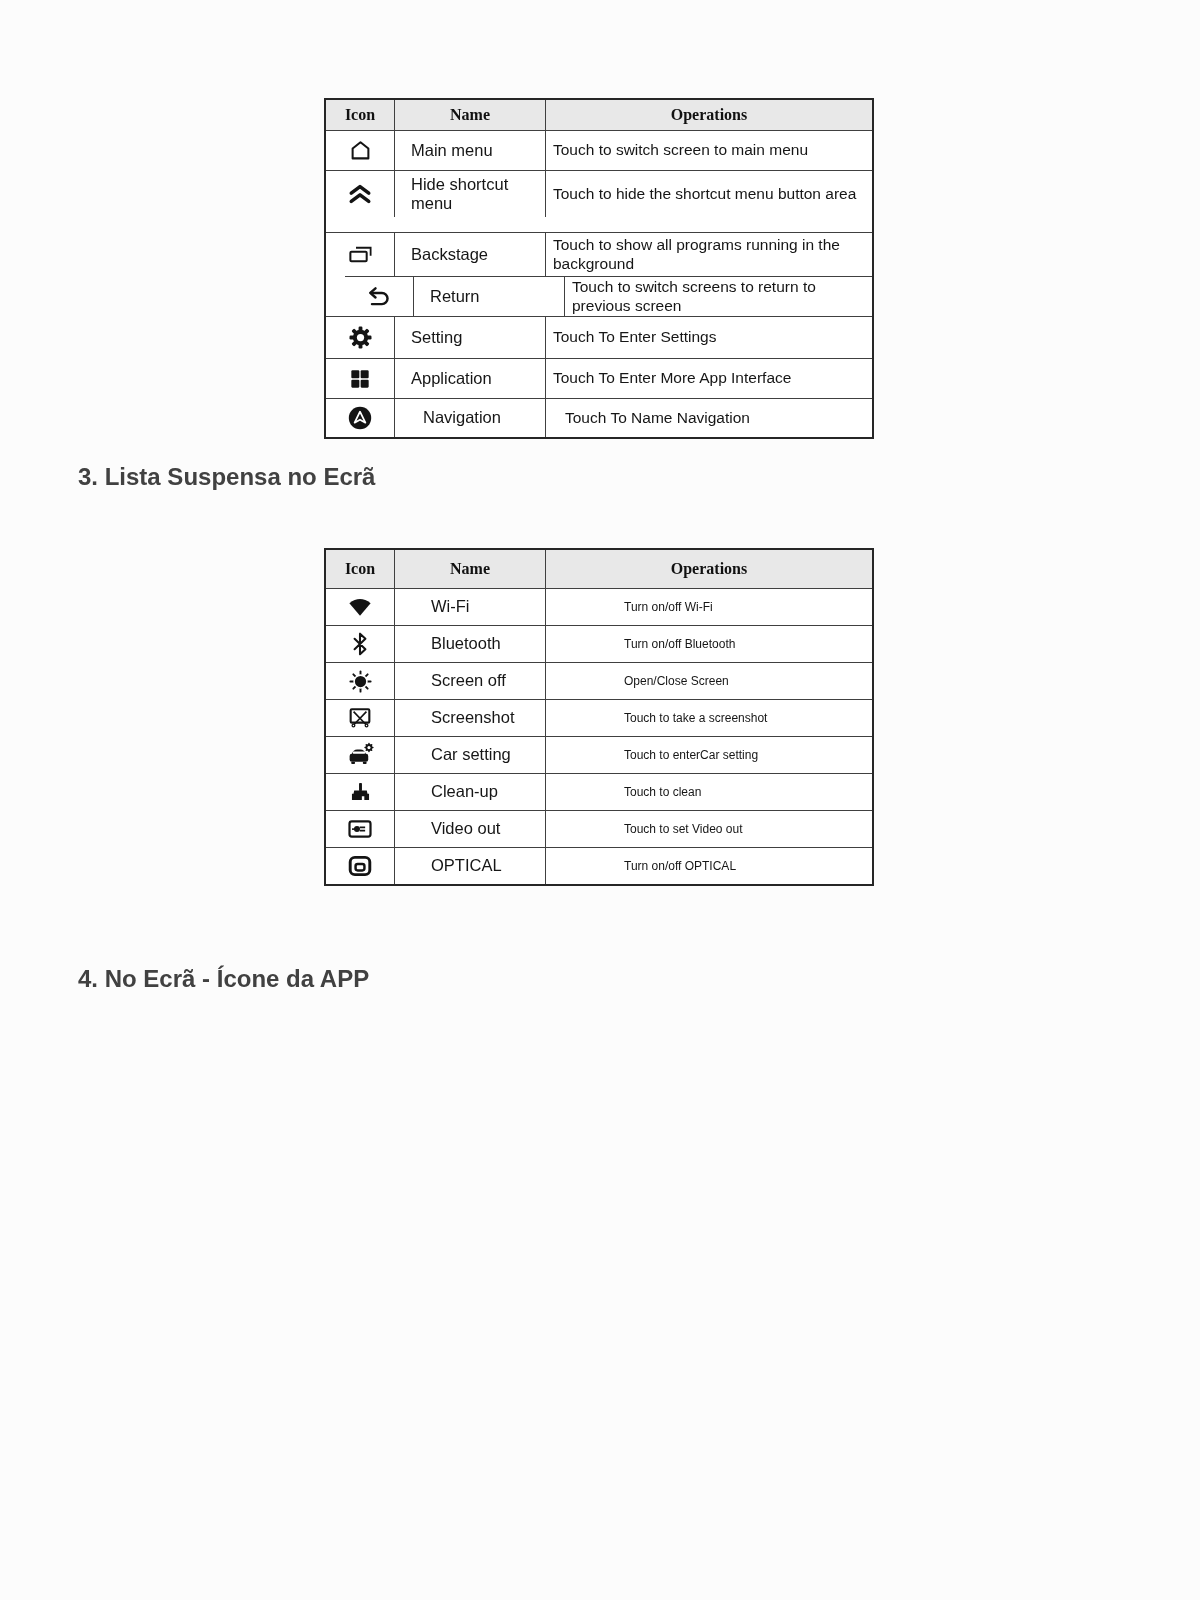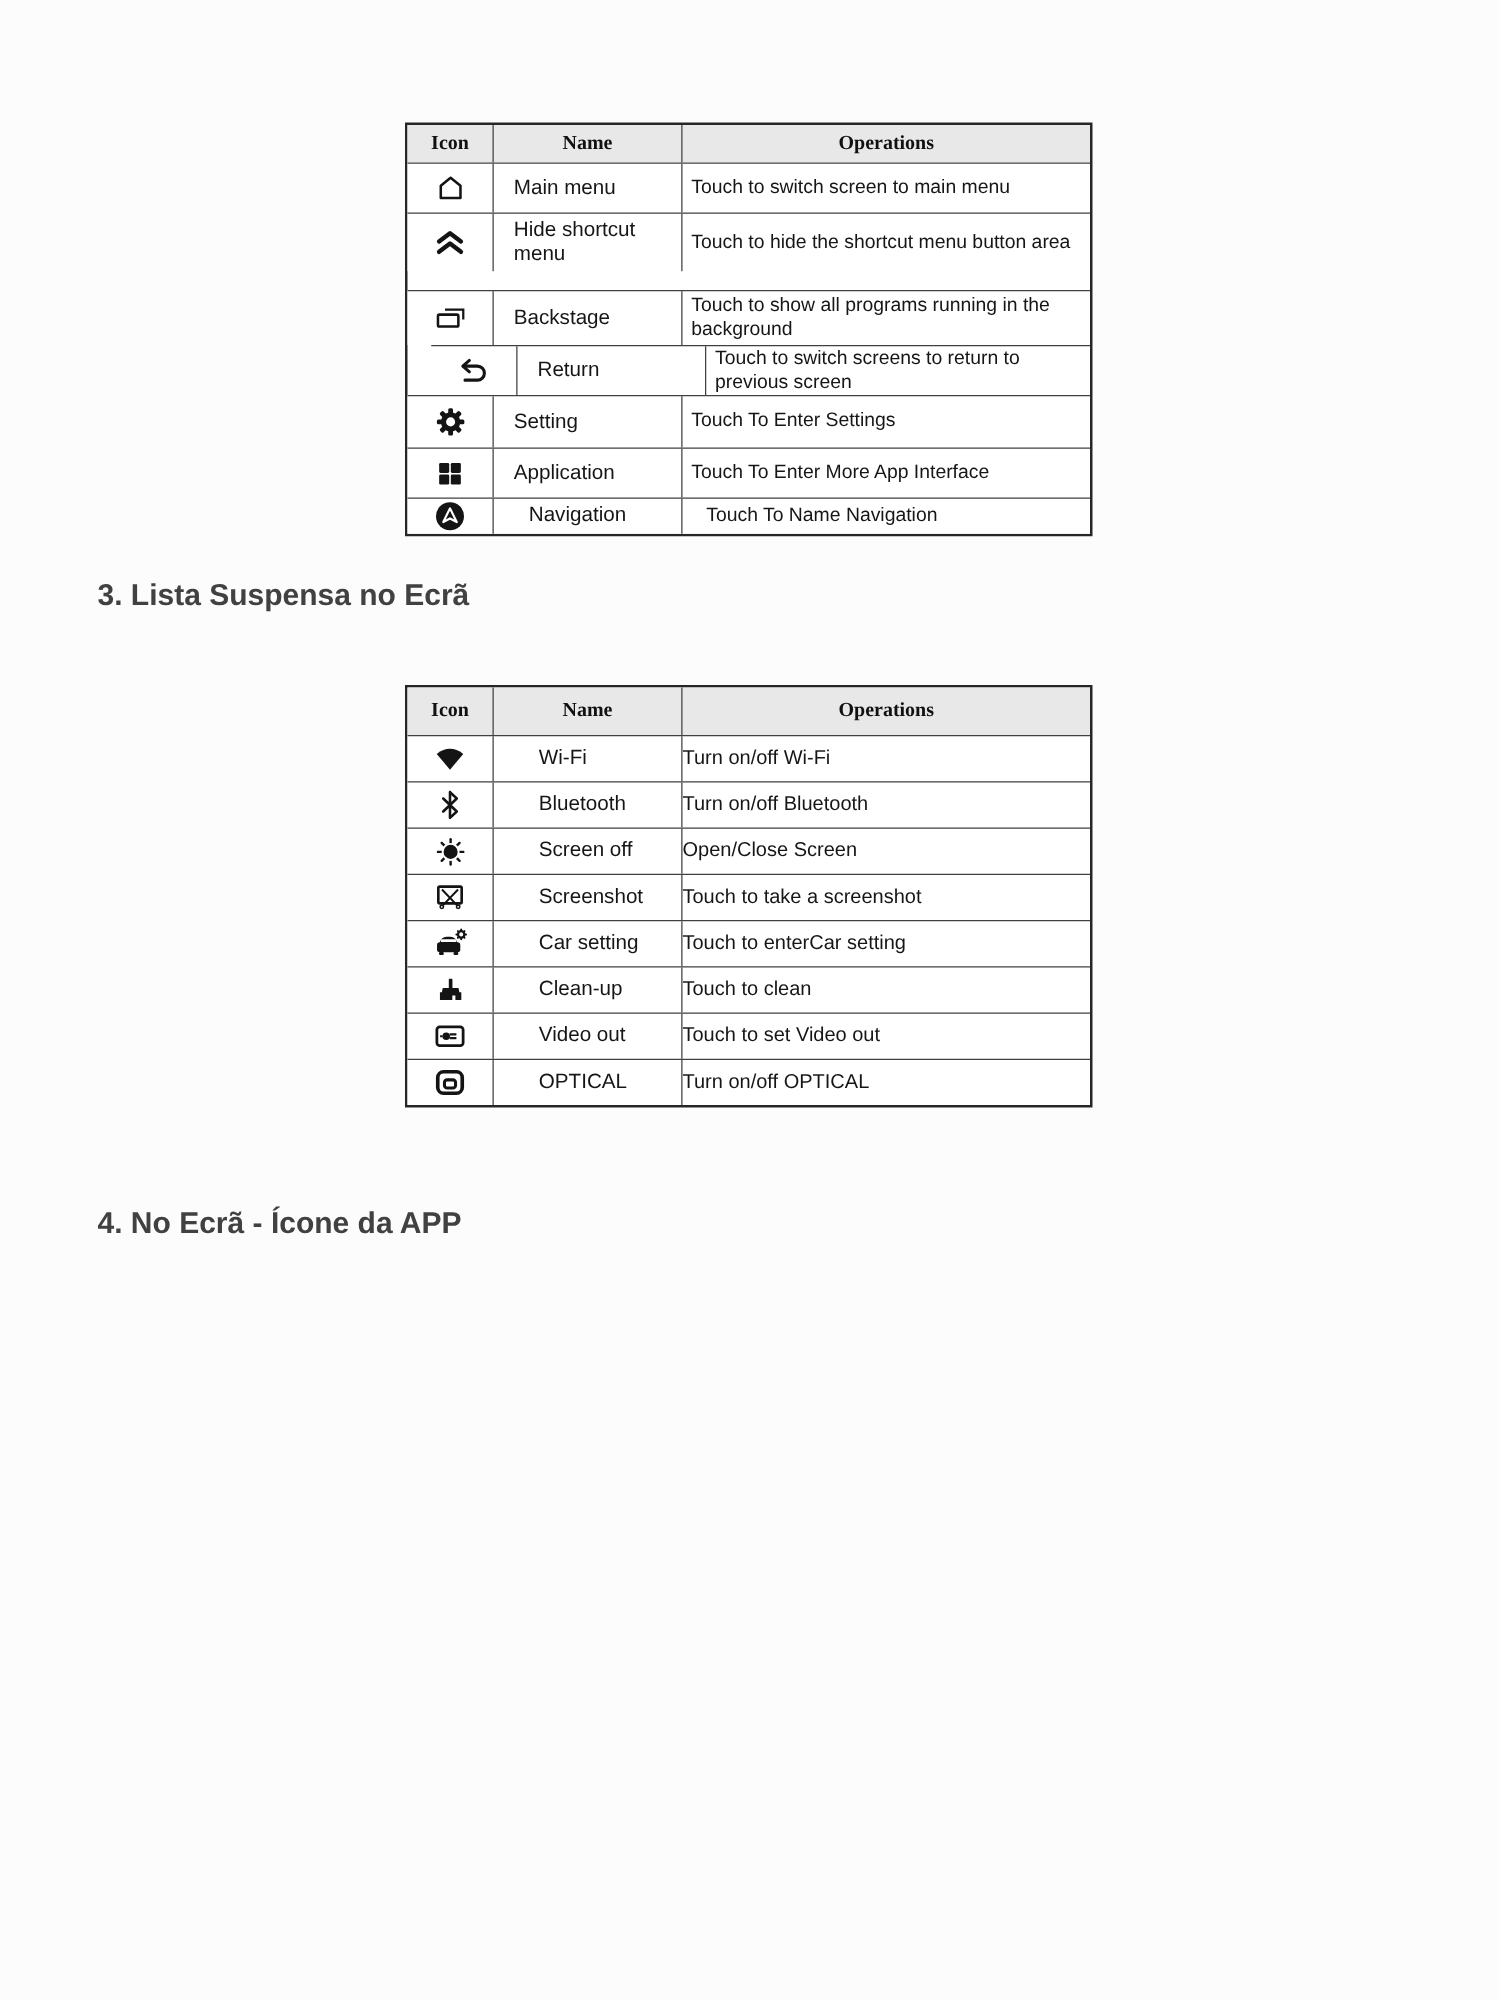--- a/index.html
+++ b/index.html
@@ -49,7 +49,7 @@
   .t1 .trow:nth-child(5){height:40px;margin-left:19px;}
   .t1 .trow:nth-child(6){height:42px;}
   .t1 .trow:nth-child(7){height:40px;}
-  .t1 .trow:nth-child(8){height:29px;}
+  .t1 .trow:nth-child(8){height:39px;}
   .t1 .name-cell{padding-left:16px;font-size:16.5px;}
   .t1 .ops-cell{padding-left:7px;padding-right:4px;font-size:15.5px;}
   .t1 .trow:nth-child(8) .name-cell{padding-left:28px;}

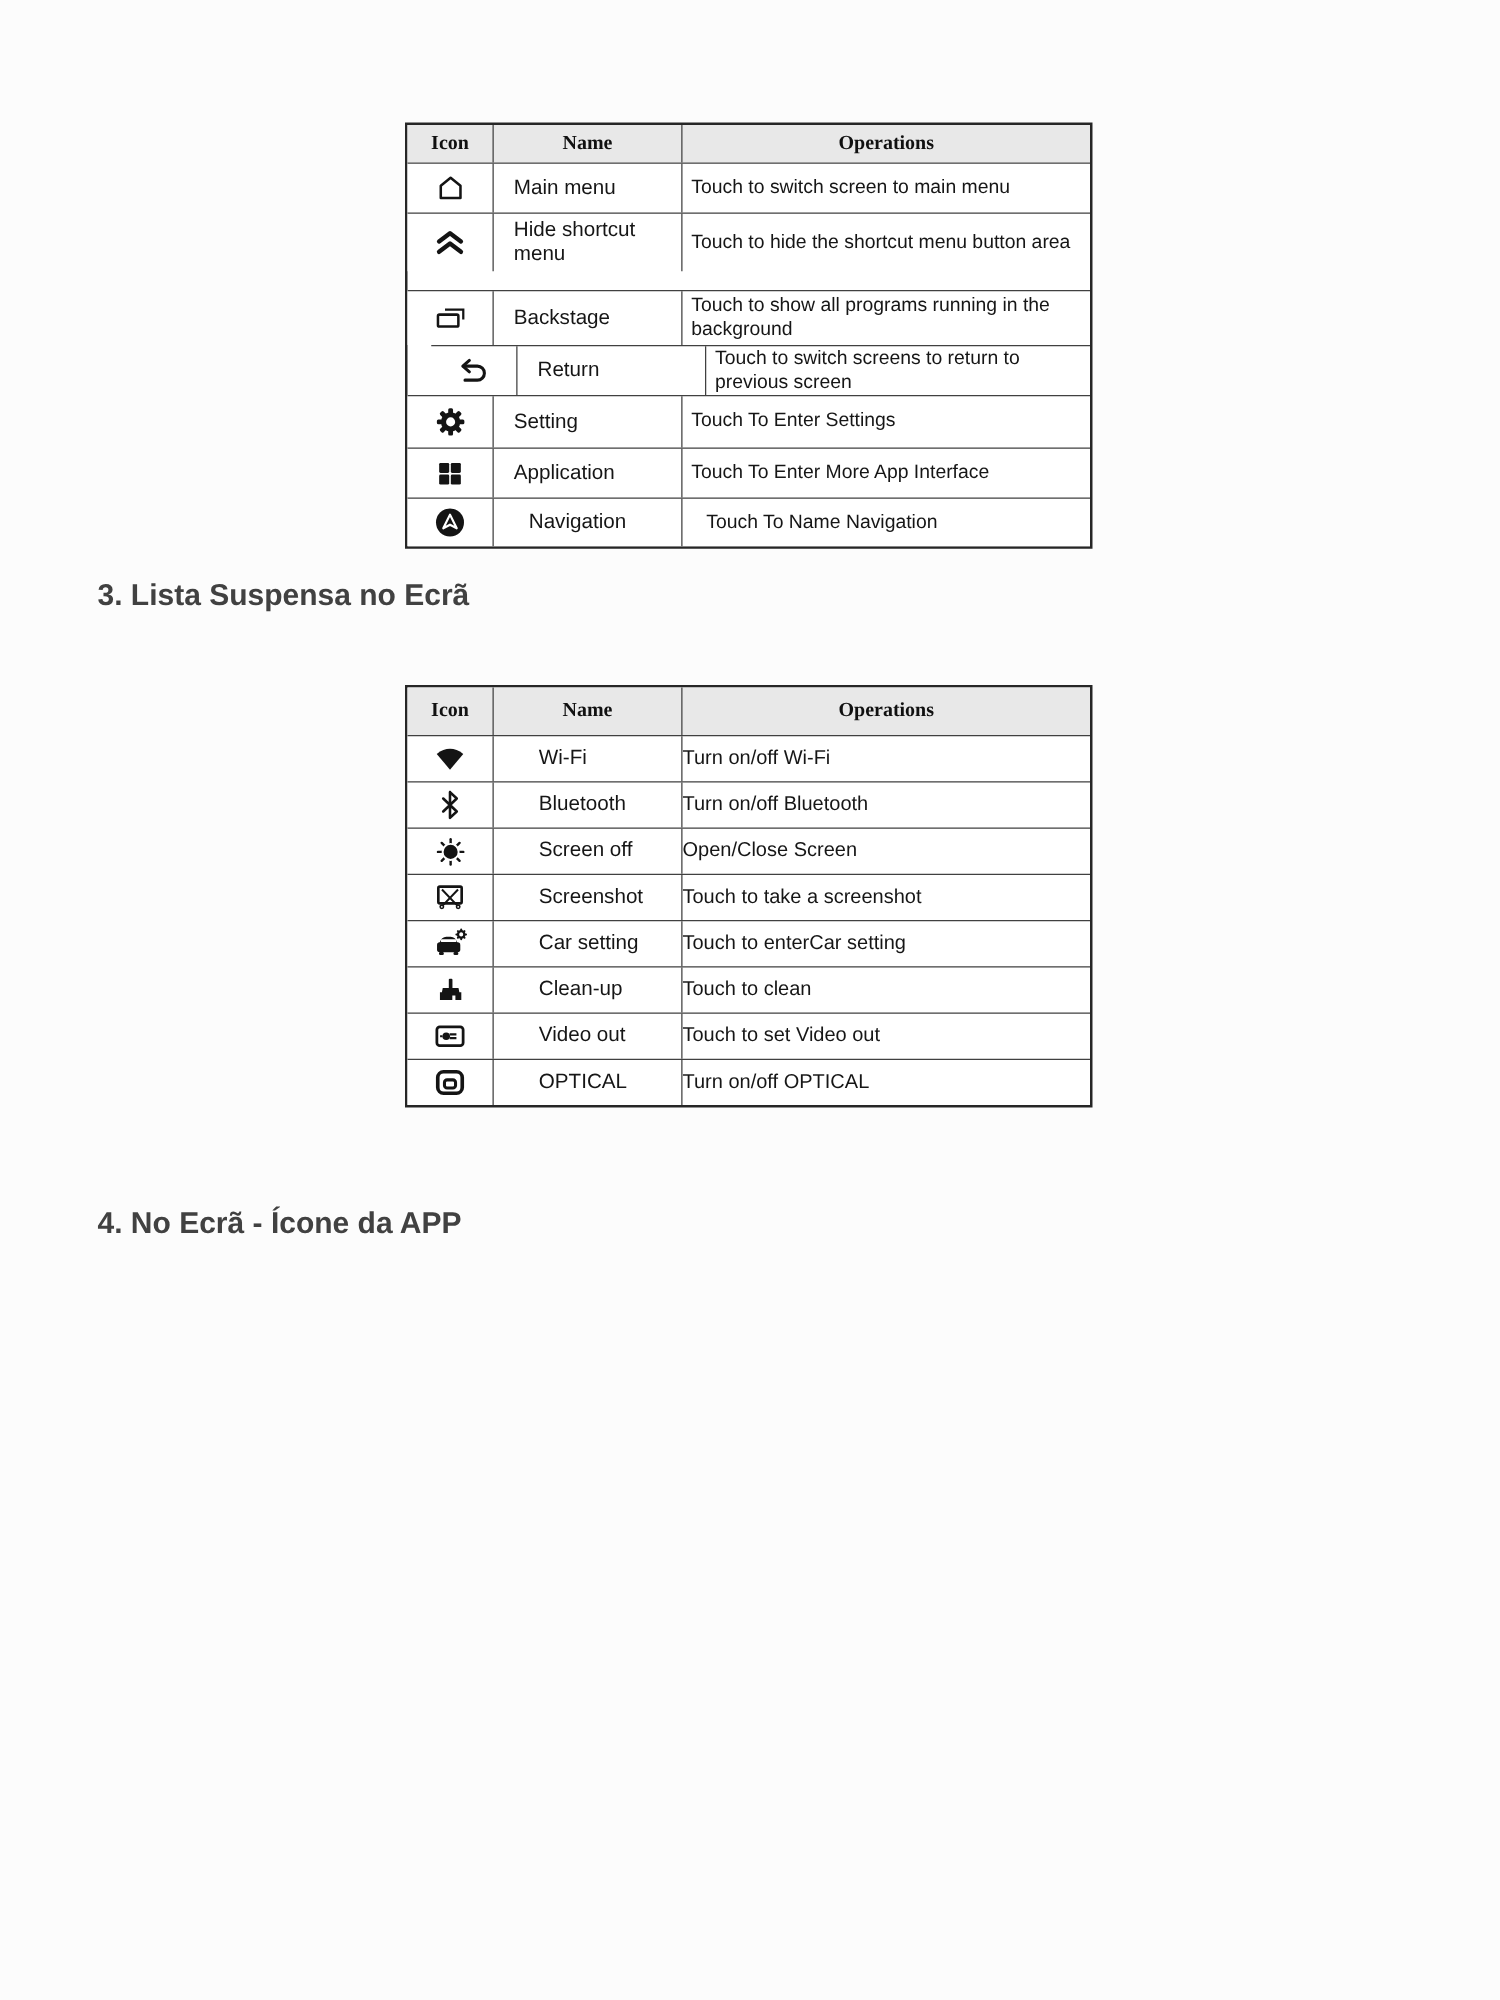--- a/index.html
+++ b/index.html
@@ -60,7 +60,7 @@
   .t2 .thead{height:38px;}
   .t2 .trow{height:37px;}
   .t2 .name-cell{padding-left:36px;font-size:16.5px;}
-  .t2 .ops-cell{font-size:16px;}
+  .t2 .ops-cell{padding-left:78px;font-size:12px;}
 
   
   .sec-heading{

